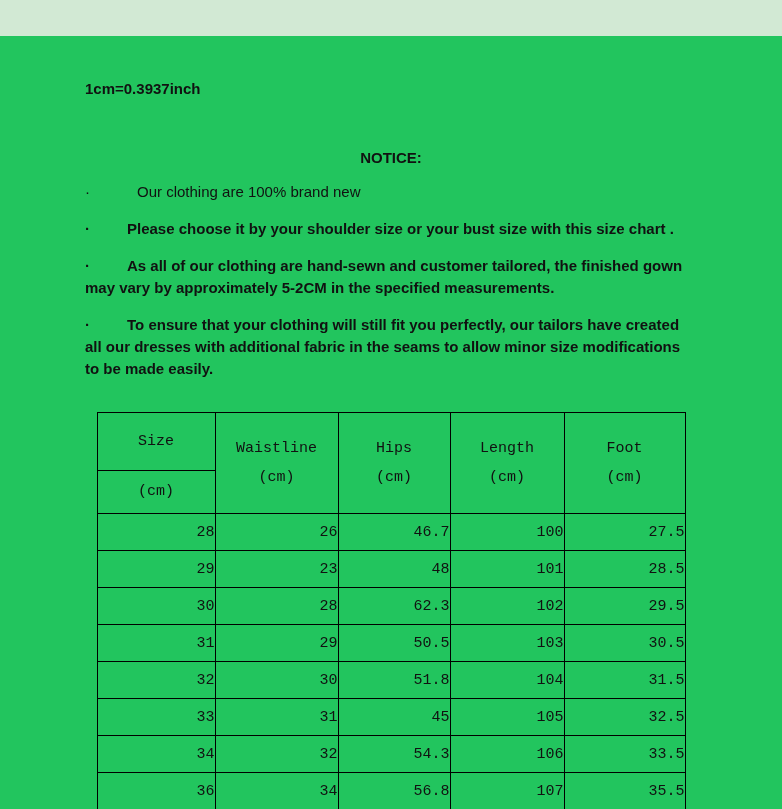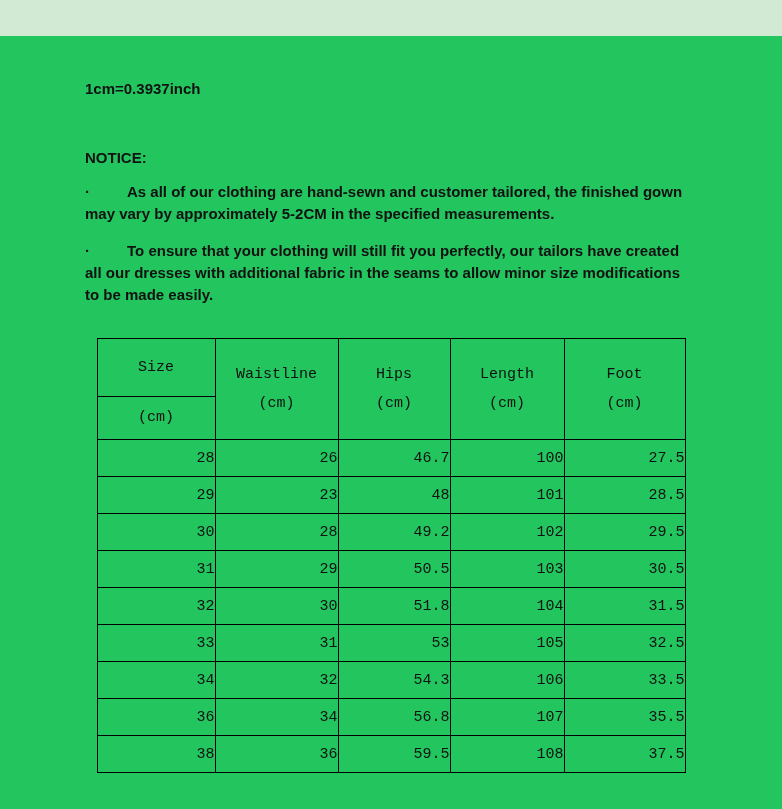--- a/index.html
+++ b/index.html
@@ -31,6 +31,7 @@
   .notice-title {
     font-weight: bold;
     margin: 0 0 13px 0;
+    text-align: center;
   }
   .bullet {
     margin: 0 0 15px 0;

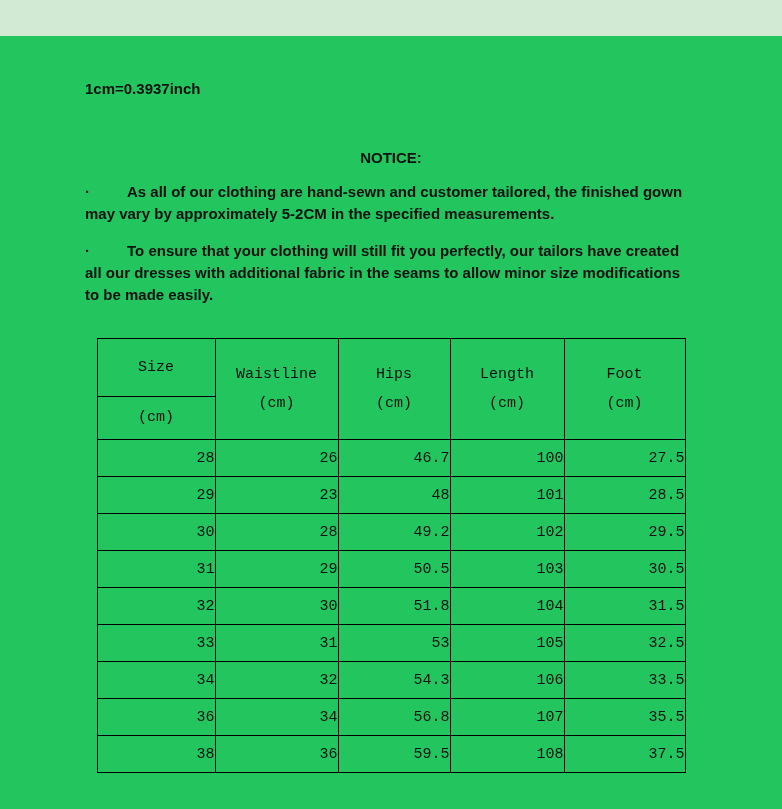--- a/index.html
+++ b/index.html
@@ -97,6 +97,7 @@
 
     <p class="notice-title">NOTICE:</p>
 
+    <p class="bullet first"><span class="marker">·</span><span>Our clothing are 100% brand new</span></p>
 
 
     <p class="bullet bold"><span class="marker">·</span><span>As all of our clothing are hand-sewn and customer tailored, the finished gown may vary by approximately 5-2CM in the specified measurements.</span></p>

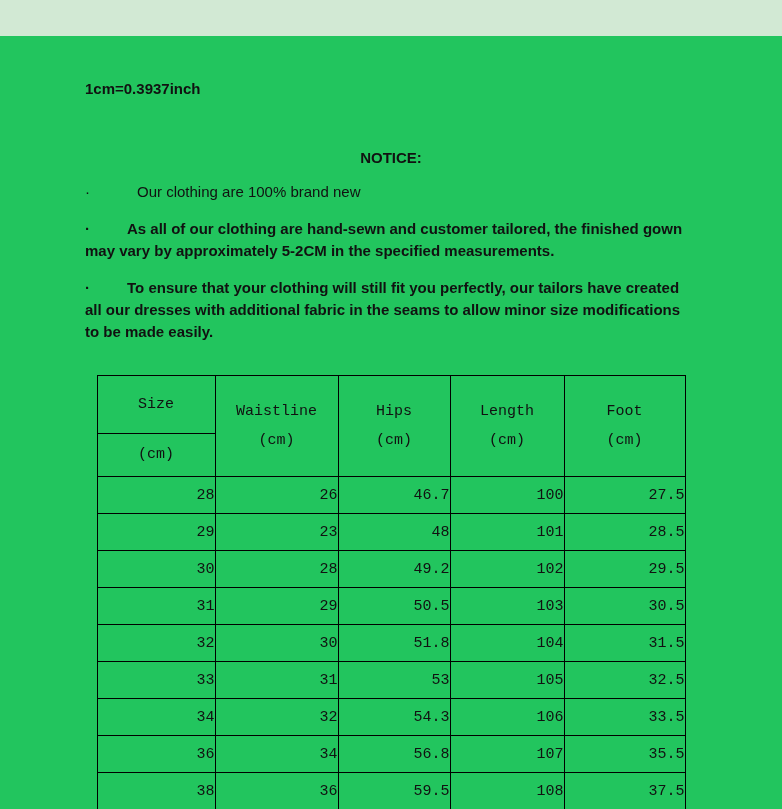--- a/index.html
+++ b/index.html
@@ -99,6 +99,7 @@
 
     <p class="bullet first"><span class="marker">·</span><span>Our clothing are 100% brand new</span></p>
 
+    <p class="bullet bold"><span class="marker">·</span><span>Please choose it by your shoulder size or your bust size with this size chart .</span></p>
 
     <p class="bullet bold"><span class="marker">·</span><span>As all of our clothing are hand-sewn and customer tailored, the finished gown may vary by approximately 5-2CM in the specified measurements.</span></p>
 

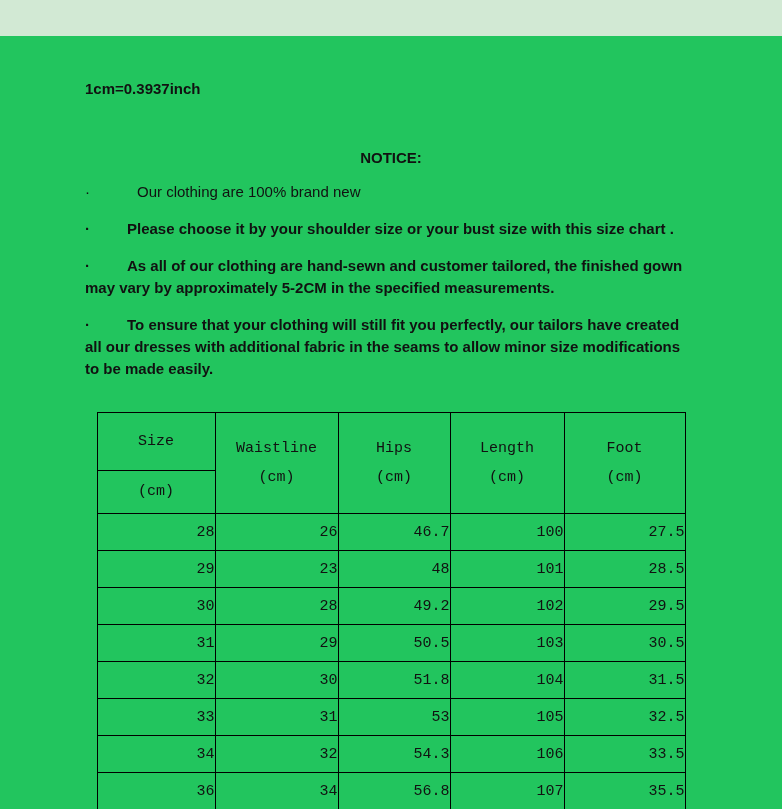--- a/index.html
+++ b/index.html
@@ -157,7 +157,7 @@
   <tr>
     <td>30</td>
     <td>28</td>
-    <td>49.2</td>
+    <td>62.3</td>
     <td>102</td>
     <td>29.5</td>
   </tr>

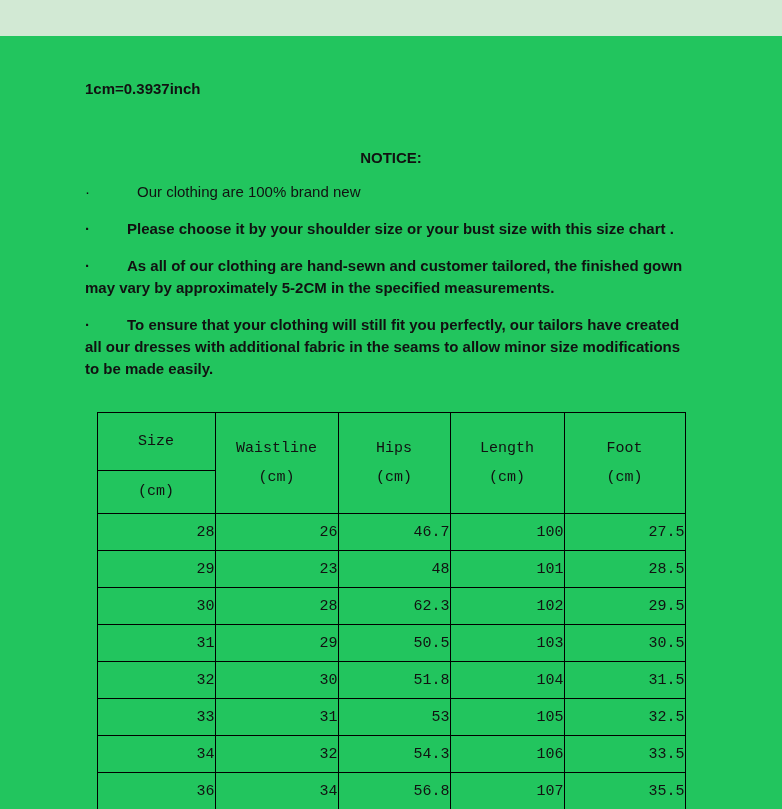--- a/index.html
+++ b/index.html
@@ -181,7 +181,7 @@
   <tr>
     <td>33</td>
     <td>31</td>
-    <td>53</td>
+    <td>45</td>
     <td>105</td>
     <td>32.5</td>
   </tr>

